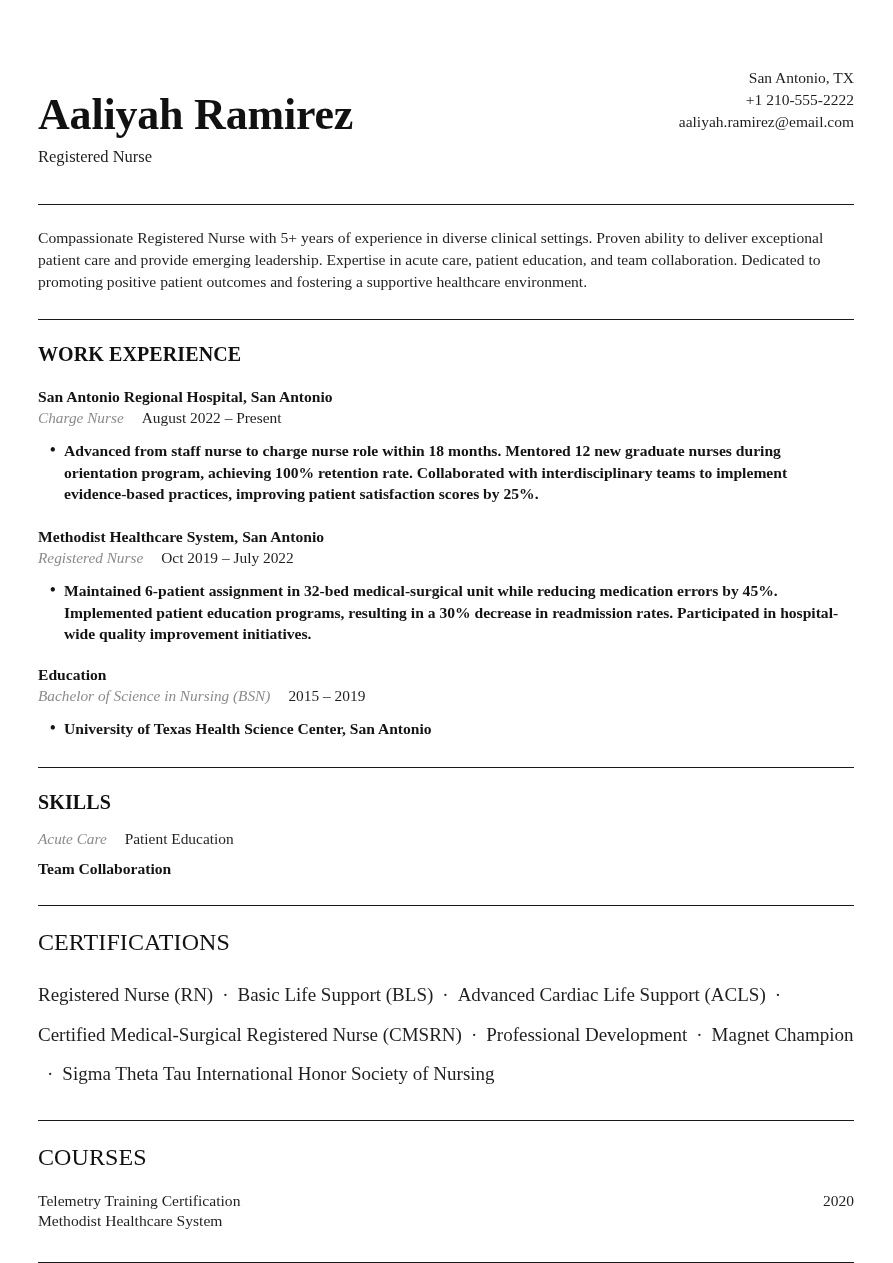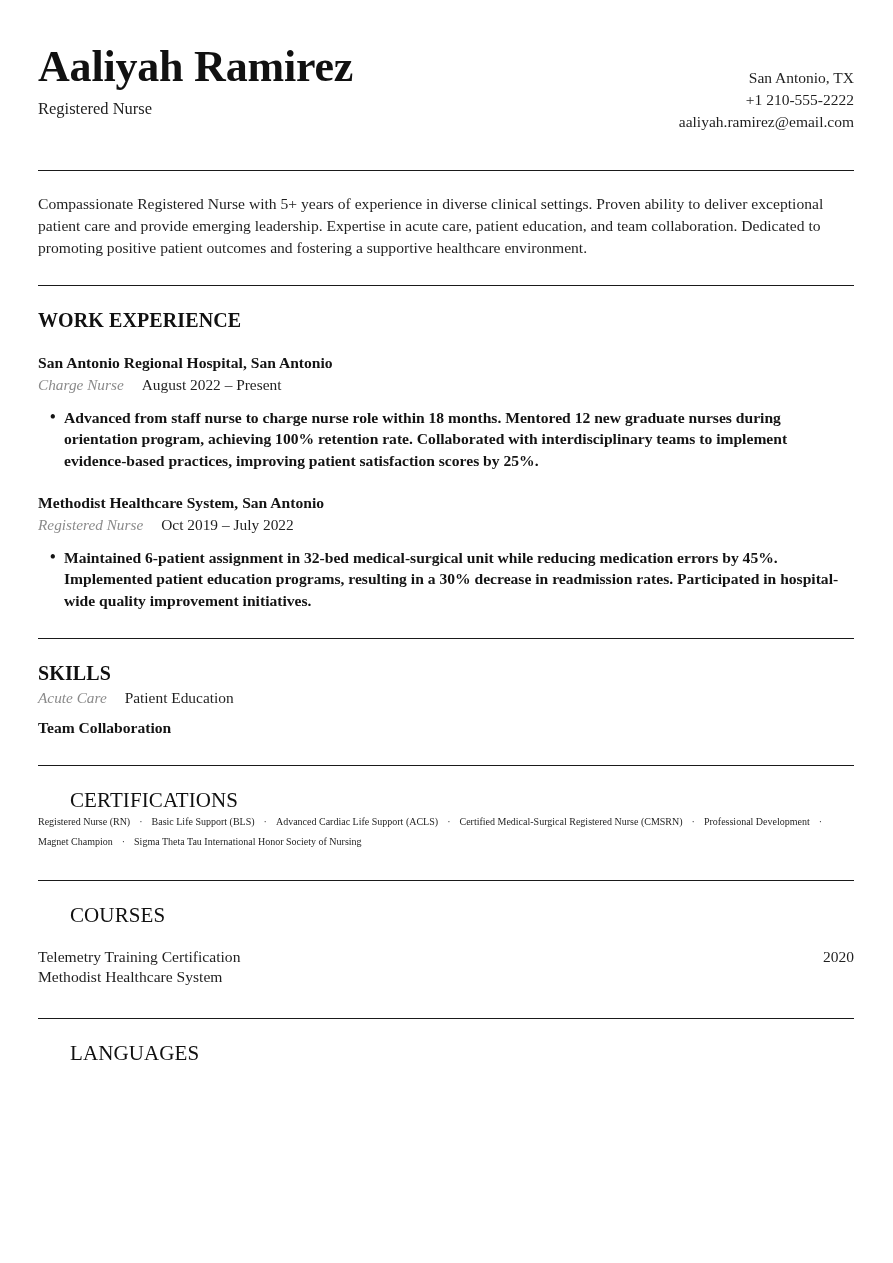--- a/index.html
+++ b/index.html
@@ -31,7 +31,7 @@
     justify-content: space-between;
     padding-top: 44px;
   }
-  .header-left { flex: 0 1 auto; }
+  .header-left { flex: 0 1 auto; margin-top: 48px; }
   .name {
     font-size: 44px;
     font-weight: bold;

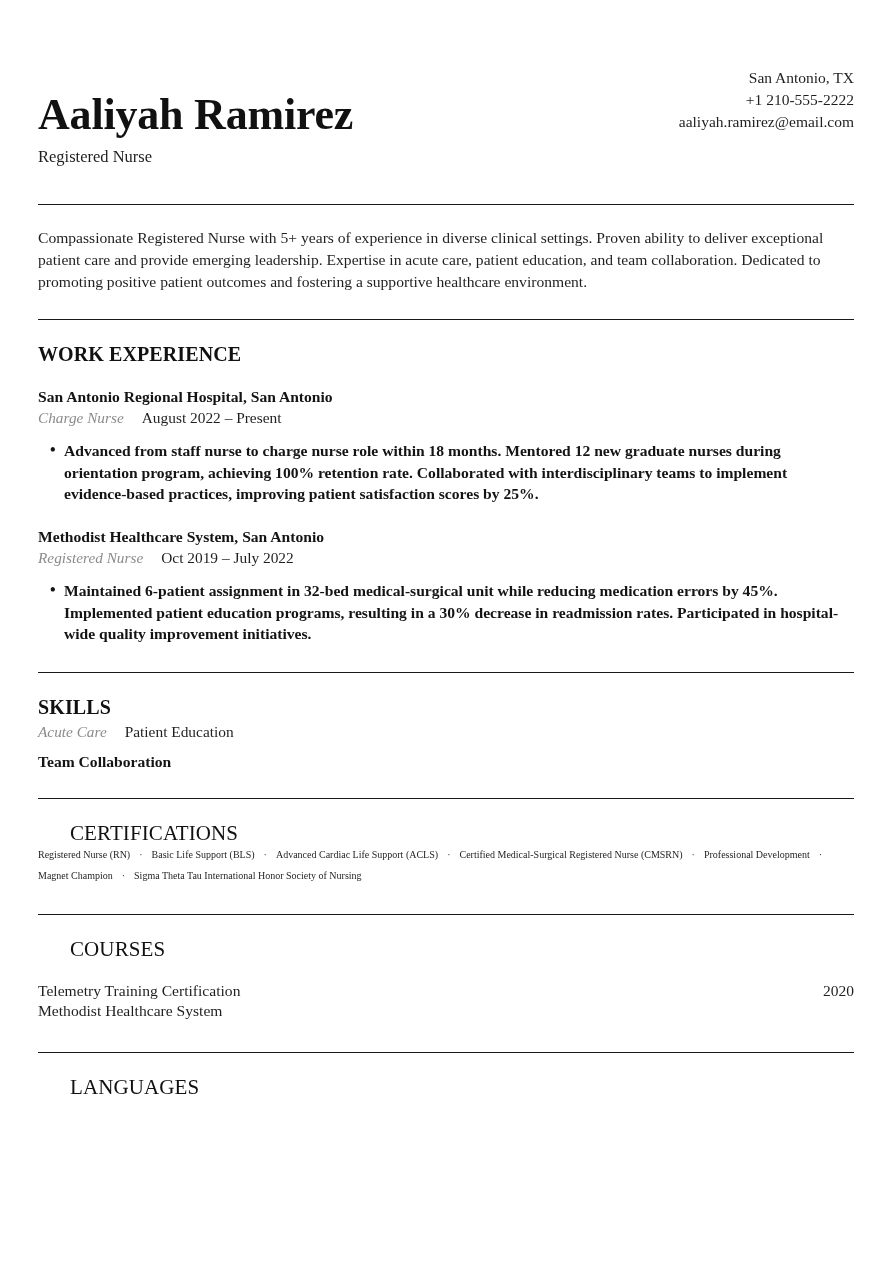--- a/index.html
+++ b/index.html
@@ -238,6 +238,16 @@
       </ul>
     </div>
 
+    <div class="entry tight">
+      <div class="entry-org">Education</div>
+      <div class="entry-row">
+        <div class="entry-title">Bachelor of Science in Nursing (BSN)</div>
+        <div class="entry-date">2015 – 2019</div>
+      </div>
+      <ul class="bullets">
+        <li>University of Texas Health Science Center, San Antonio</li>
+      </ul>
+    </div>
 
     <div class="rule rule-section"></div>
 

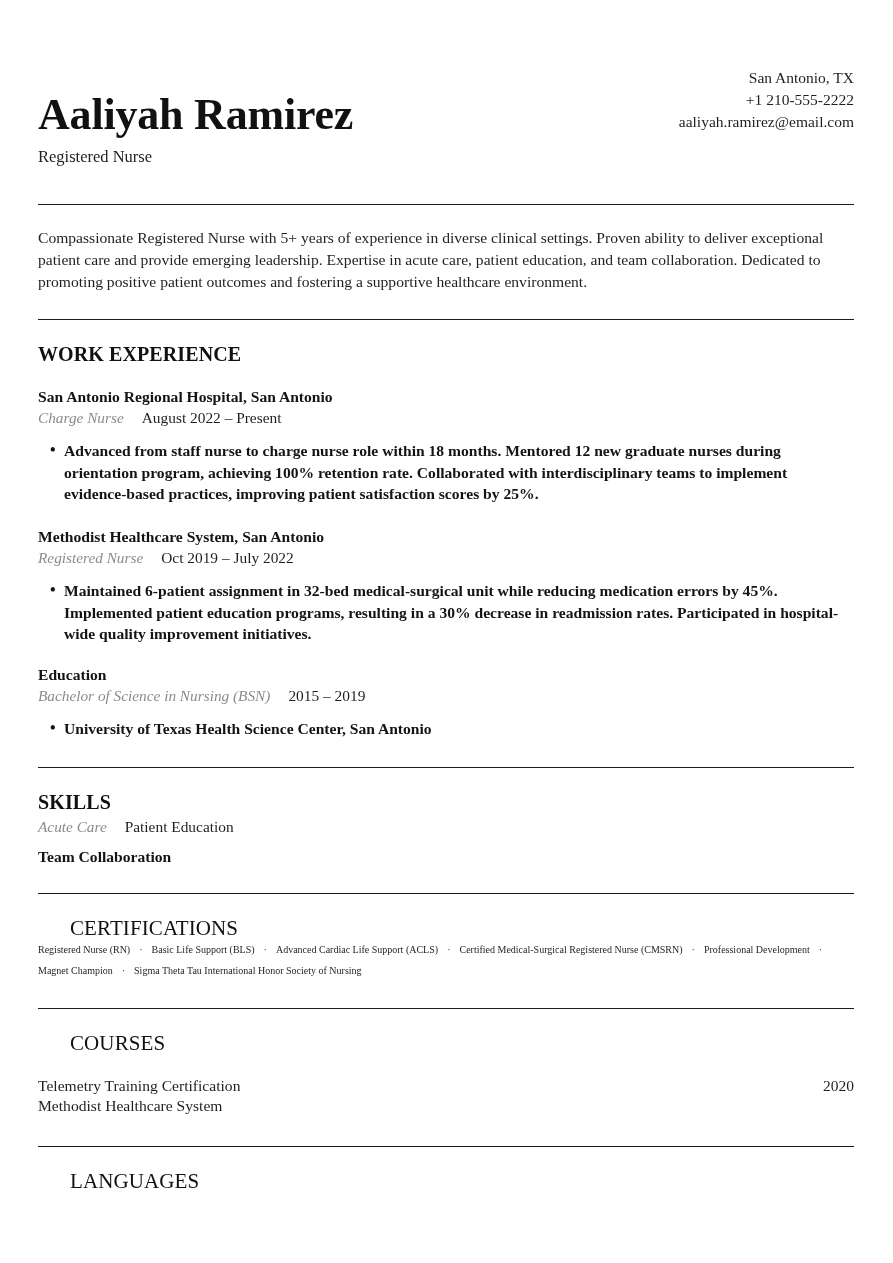--- a/index.html
+++ b/index.html
@@ -252,7 +252,7 @@
     <div class="rule rule-section"></div>
 
     <div class="section-title">SKILLS</div>
-    <div class="entry-row" style="margin-top:4px;">
+    <div class="entry-row" style="margin-top:16px;">
       <div class="entry-title">Acute Care</div>
       <div class="entry-date">Patient Education</div>
     </div>

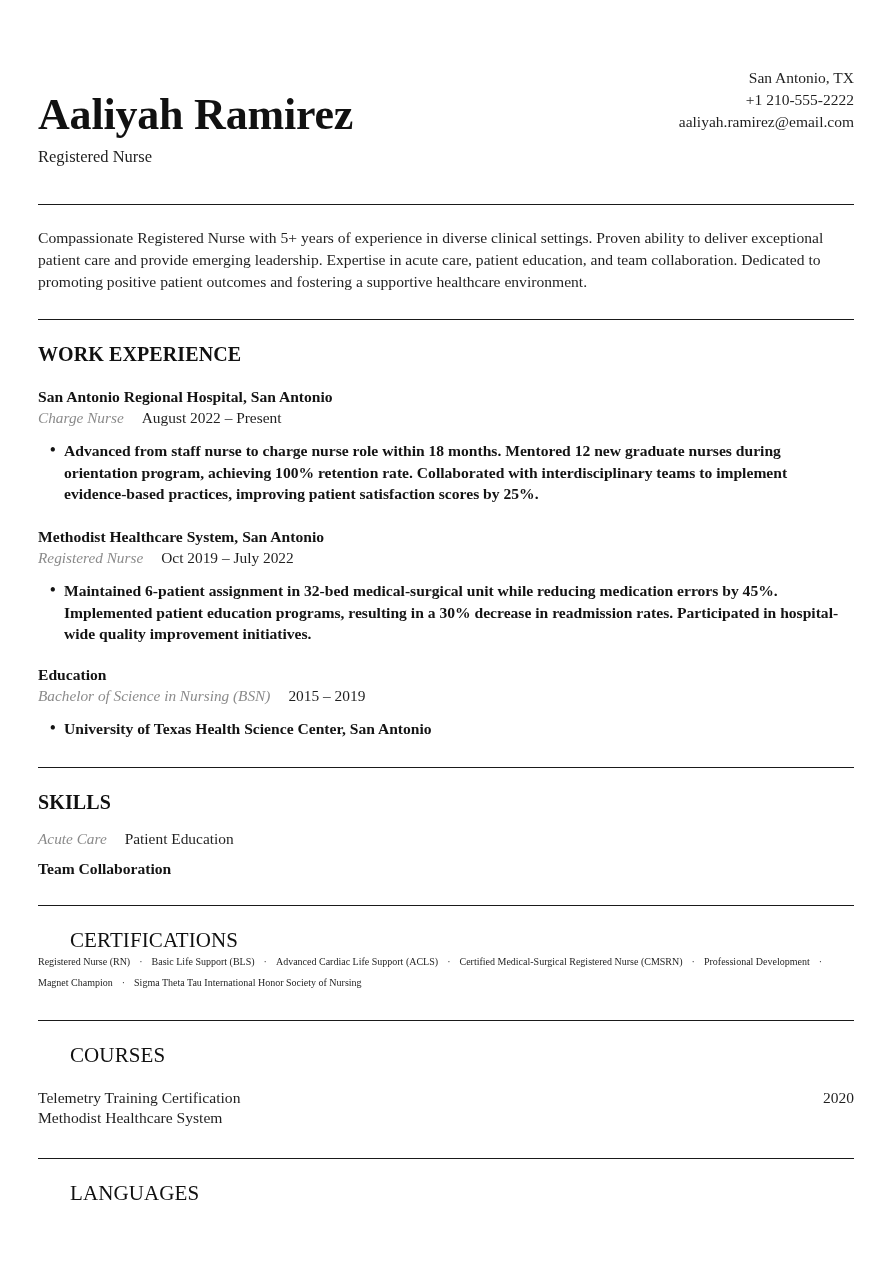--- a/index.html
+++ b/index.html
@@ -88,8 +88,7 @@
   }
   .section-title.light {
     font-weight: normal;
-    font-size: 21px;
-    margin-left: 32px;
+    font-size: 24px;
   }
 
   

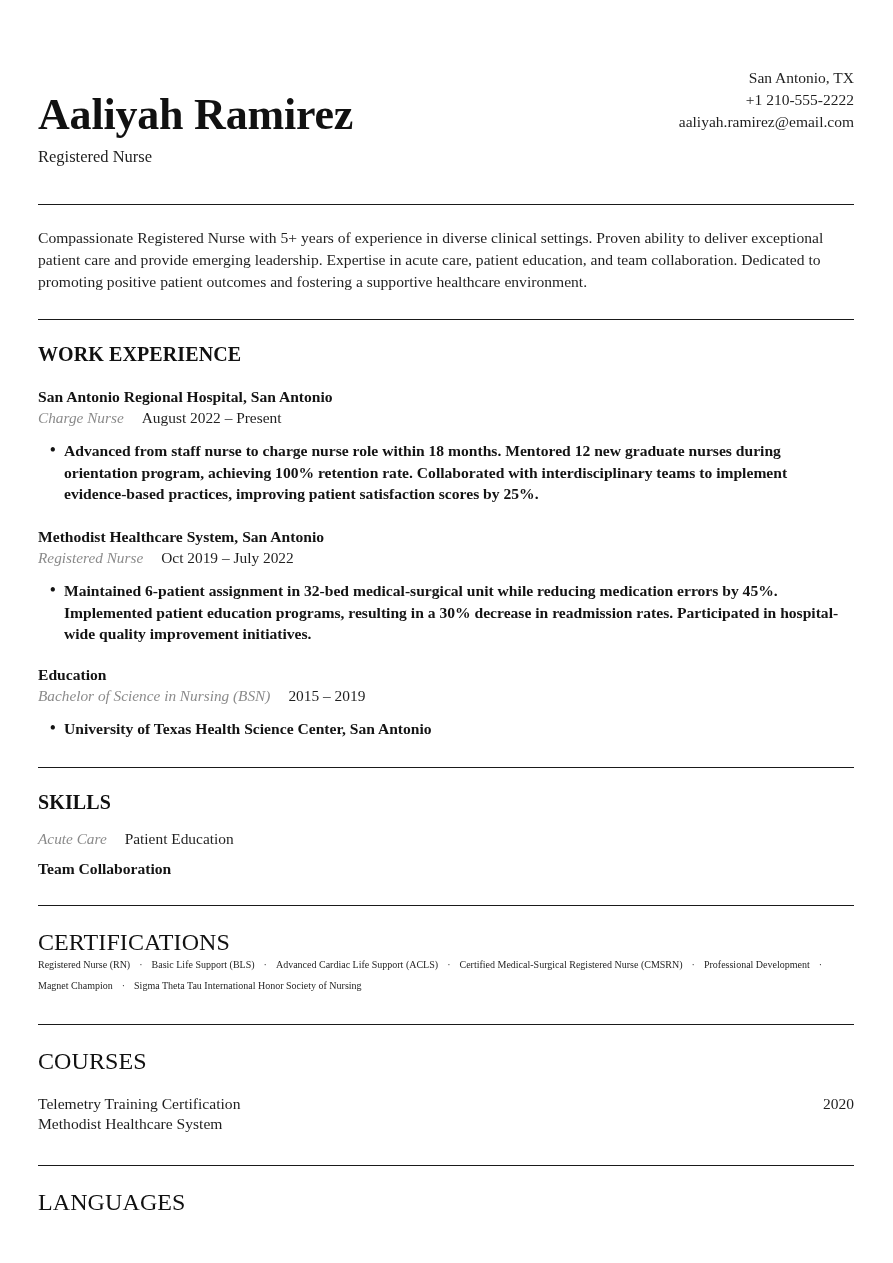--- a/index.html
+++ b/index.html
@@ -153,7 +153,8 @@
 
   
   .inline-list {
-    font-size: 10px;
+    margin-top: 20px;
+    font-size: 19px;
     line-height: 2.07;
     color: #1f1f1f;
   }

